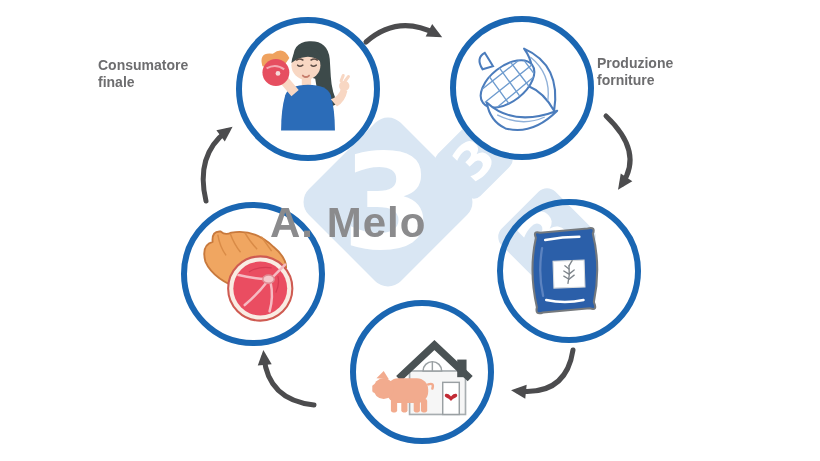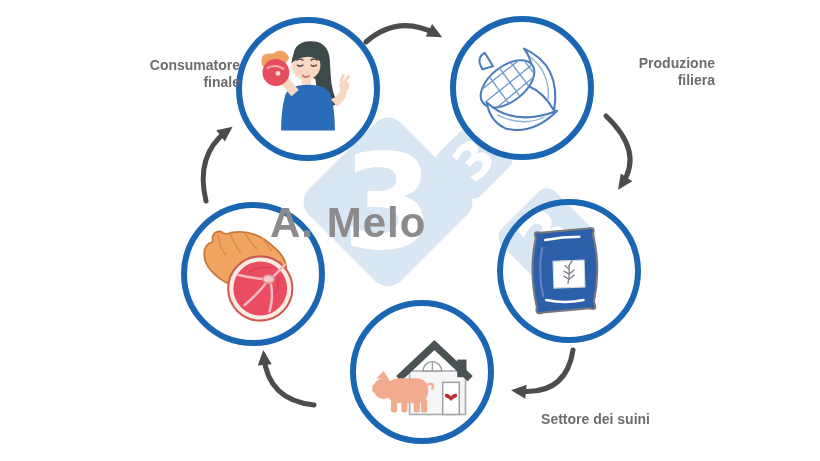--- a/index.html
+++ b/index.html
@@ -42,7 +42,7 @@
     position:absolute; z-index:3; color:#6d6d6f; font-weight:bold;
     font-size:14px; line-height:1.18; white-space:pre-line;
   }
-  .center { text-align:right; }
+  .center { text-align:left; }
   #label-consumatore { left:98px;  top:57px;  width:142px; }
   #label-produzione  { left:597px; top:55px;  width:118px; }
   #label-mangime     { left:667px; top:265px; width:110px; text-align:left; }

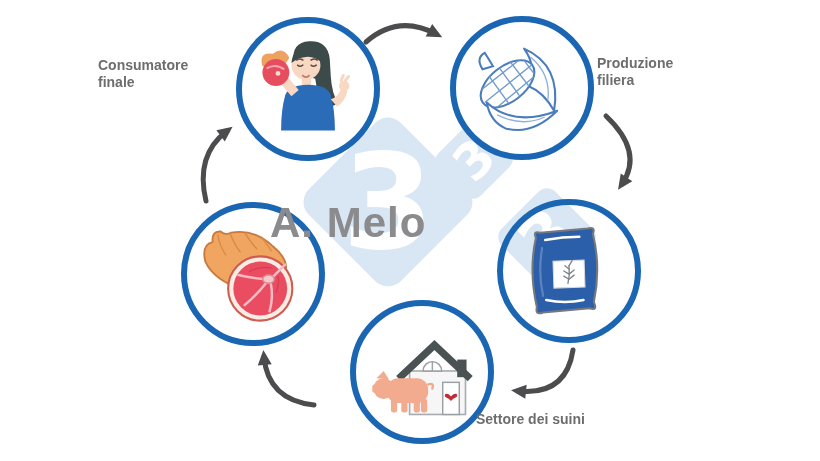--- a/index.html
+++ b/index.html
@@ -199,7 +199,7 @@
   <div class="stage-label center" id="label-consumatore">Consumatore
 finale</div>
   <div class="stage-label center" id="label-produzione">Produzione
-filiera</div>
+forniture</div>
   <div class="stage-label center" id="label-suini">Settore dei suini</div>
 
   <div class="melo">A. Melo</div>

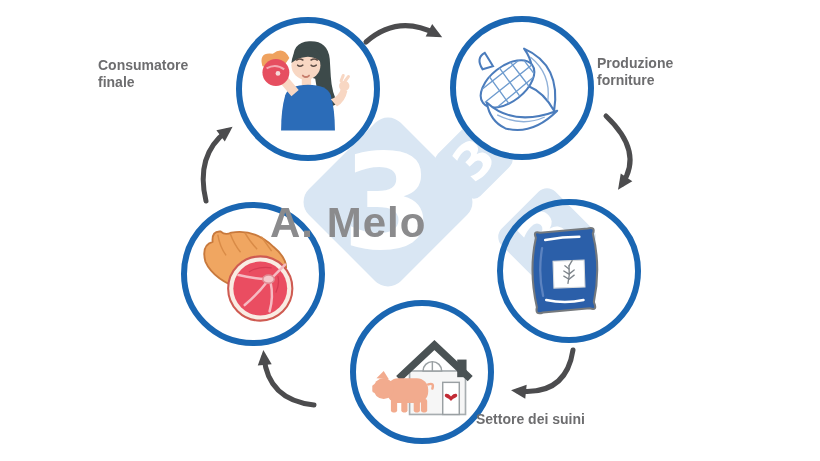--- a/index.html
+++ b/index.html
@@ -200,7 +200,6 @@
 finale</div>
   <div class="stage-label center" id="label-produzione">Produzione
 forniture</div>
-  <div class="stage-label center" id="label-suini">Settore dei suini</div>
 
   <div class="melo">A. Melo</div>
 

